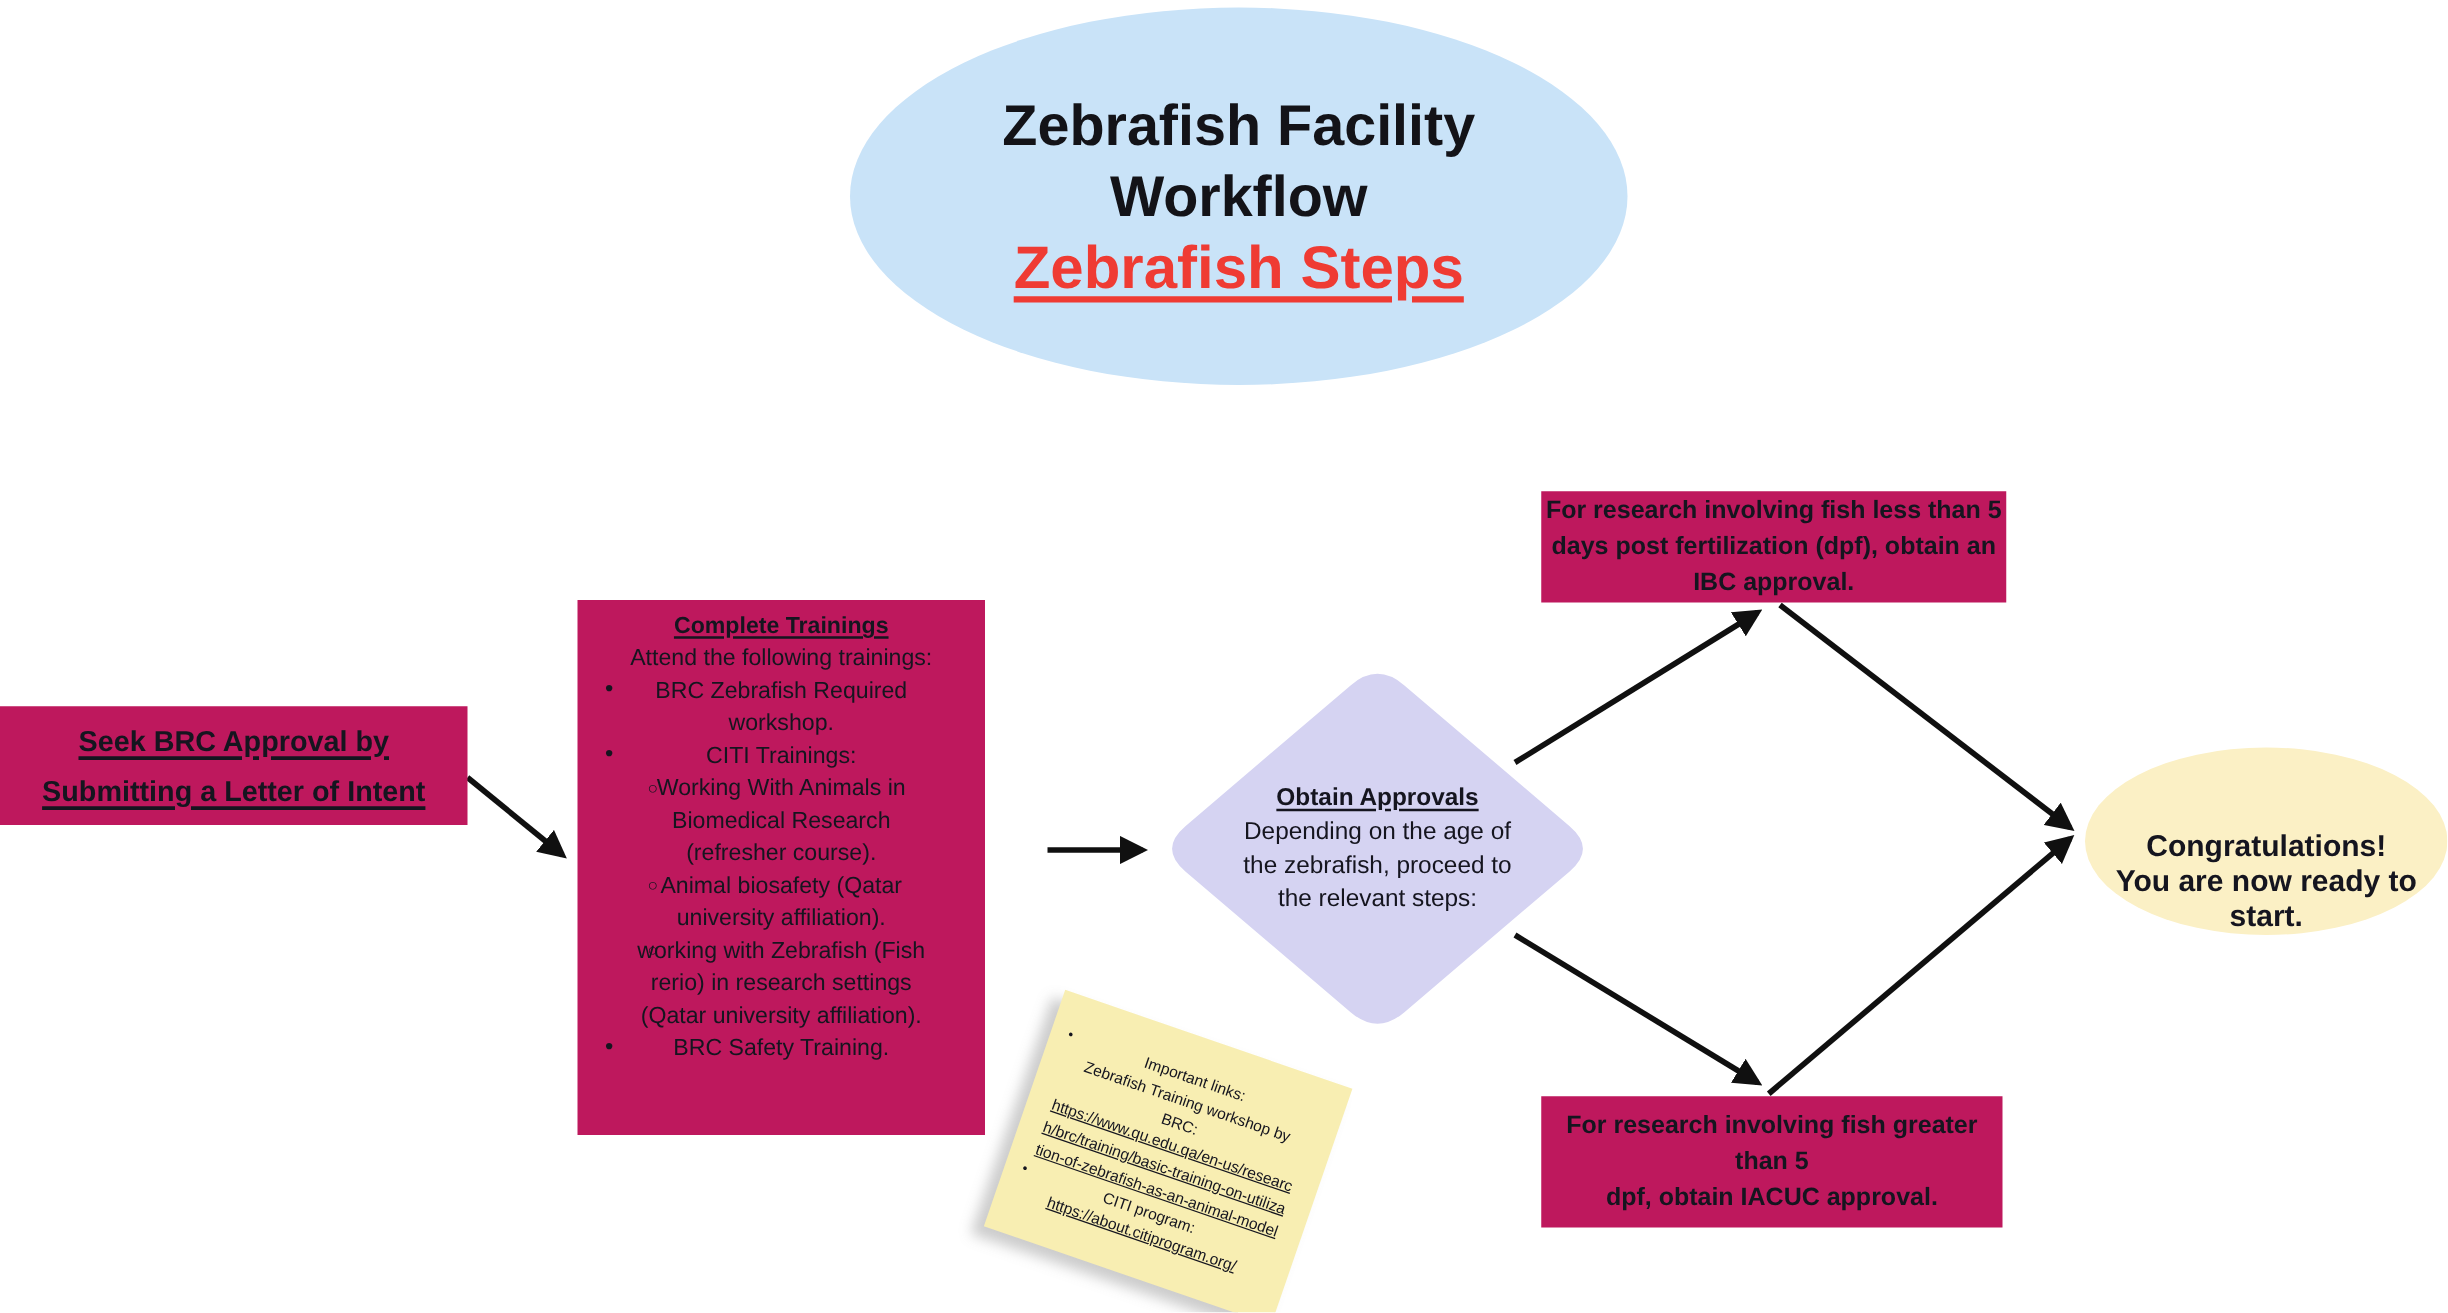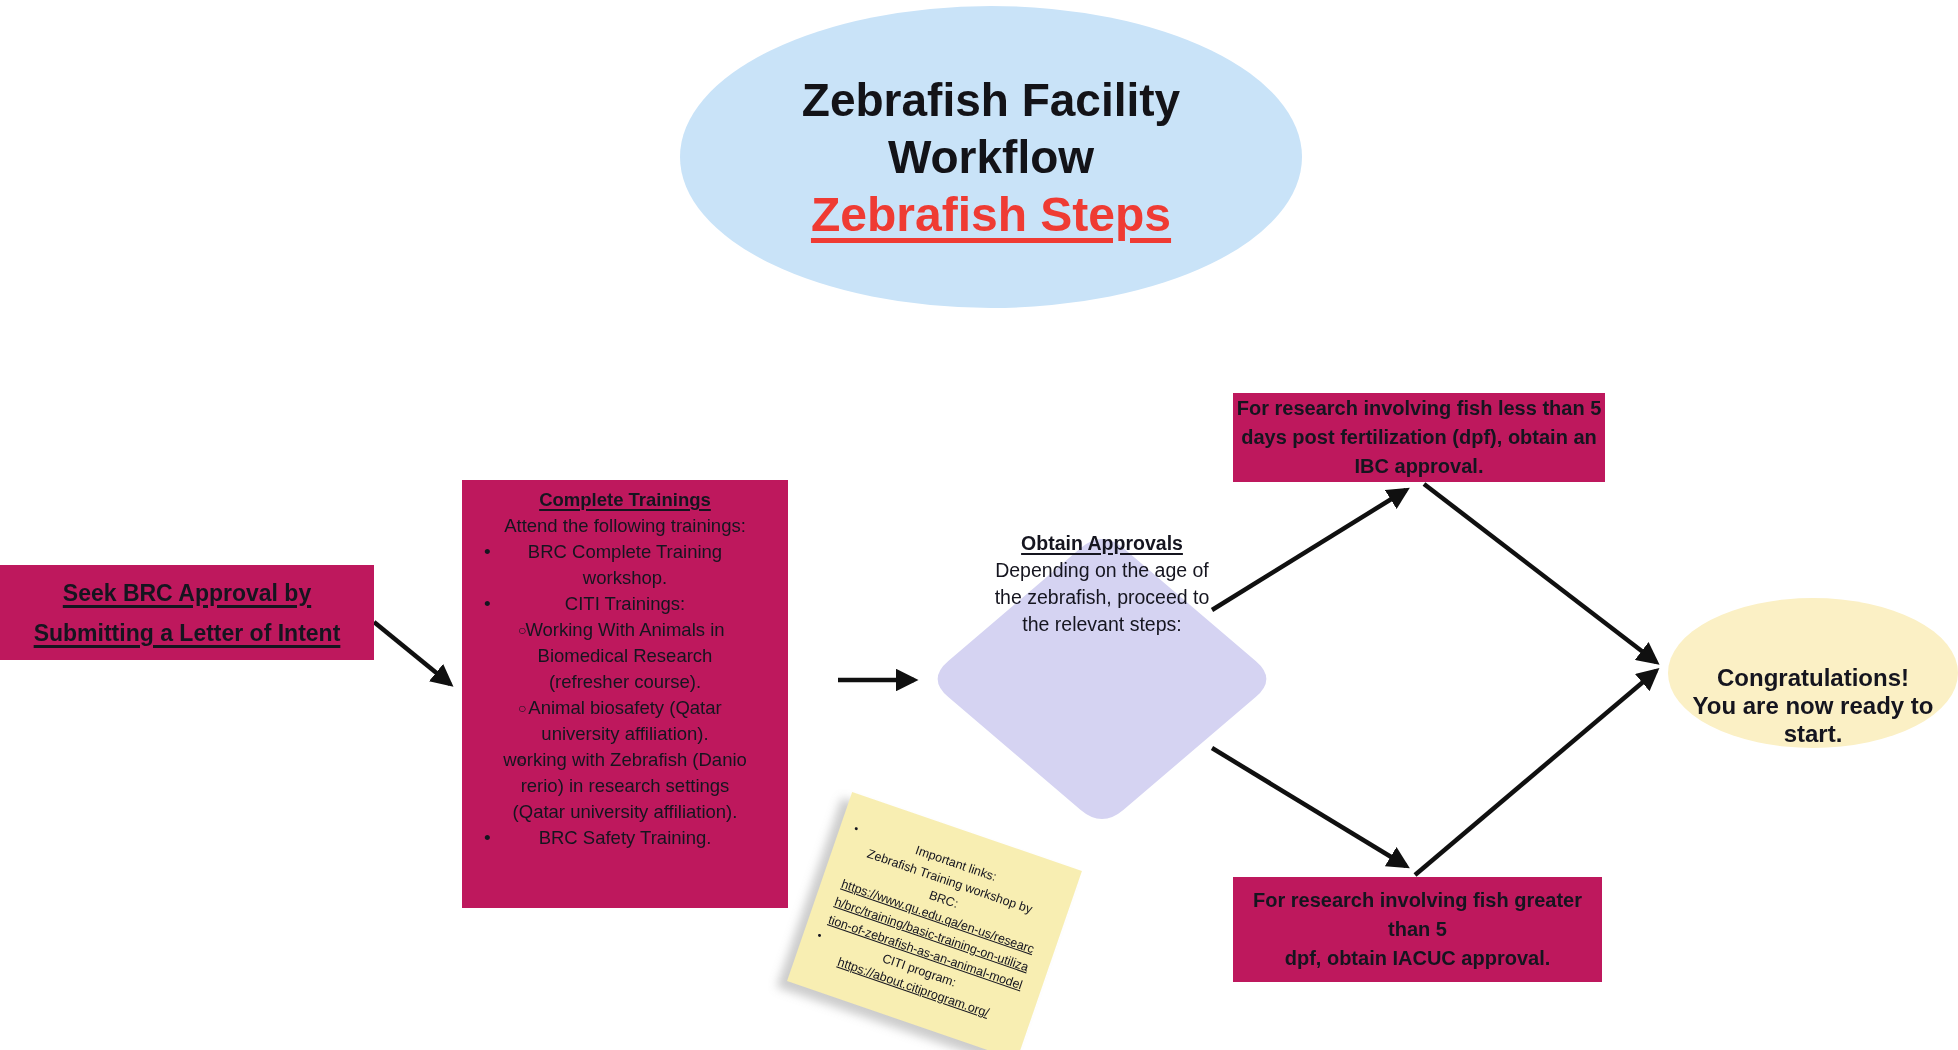--- a/index.html
+++ b/index.html
@@ -122,7 +122,7 @@
     <span class="intro">Attend the following trainings:</span>
     <div class="t-row">
       <span class="marker m1"></span>
-      <span class="txt">BRC Complete Training workshop.</span>
+      <span class="txt">BRC Zebrafish Required workshop.</span>
     </div>
     <div class="t-row">
       <span class="marker m1"></span>

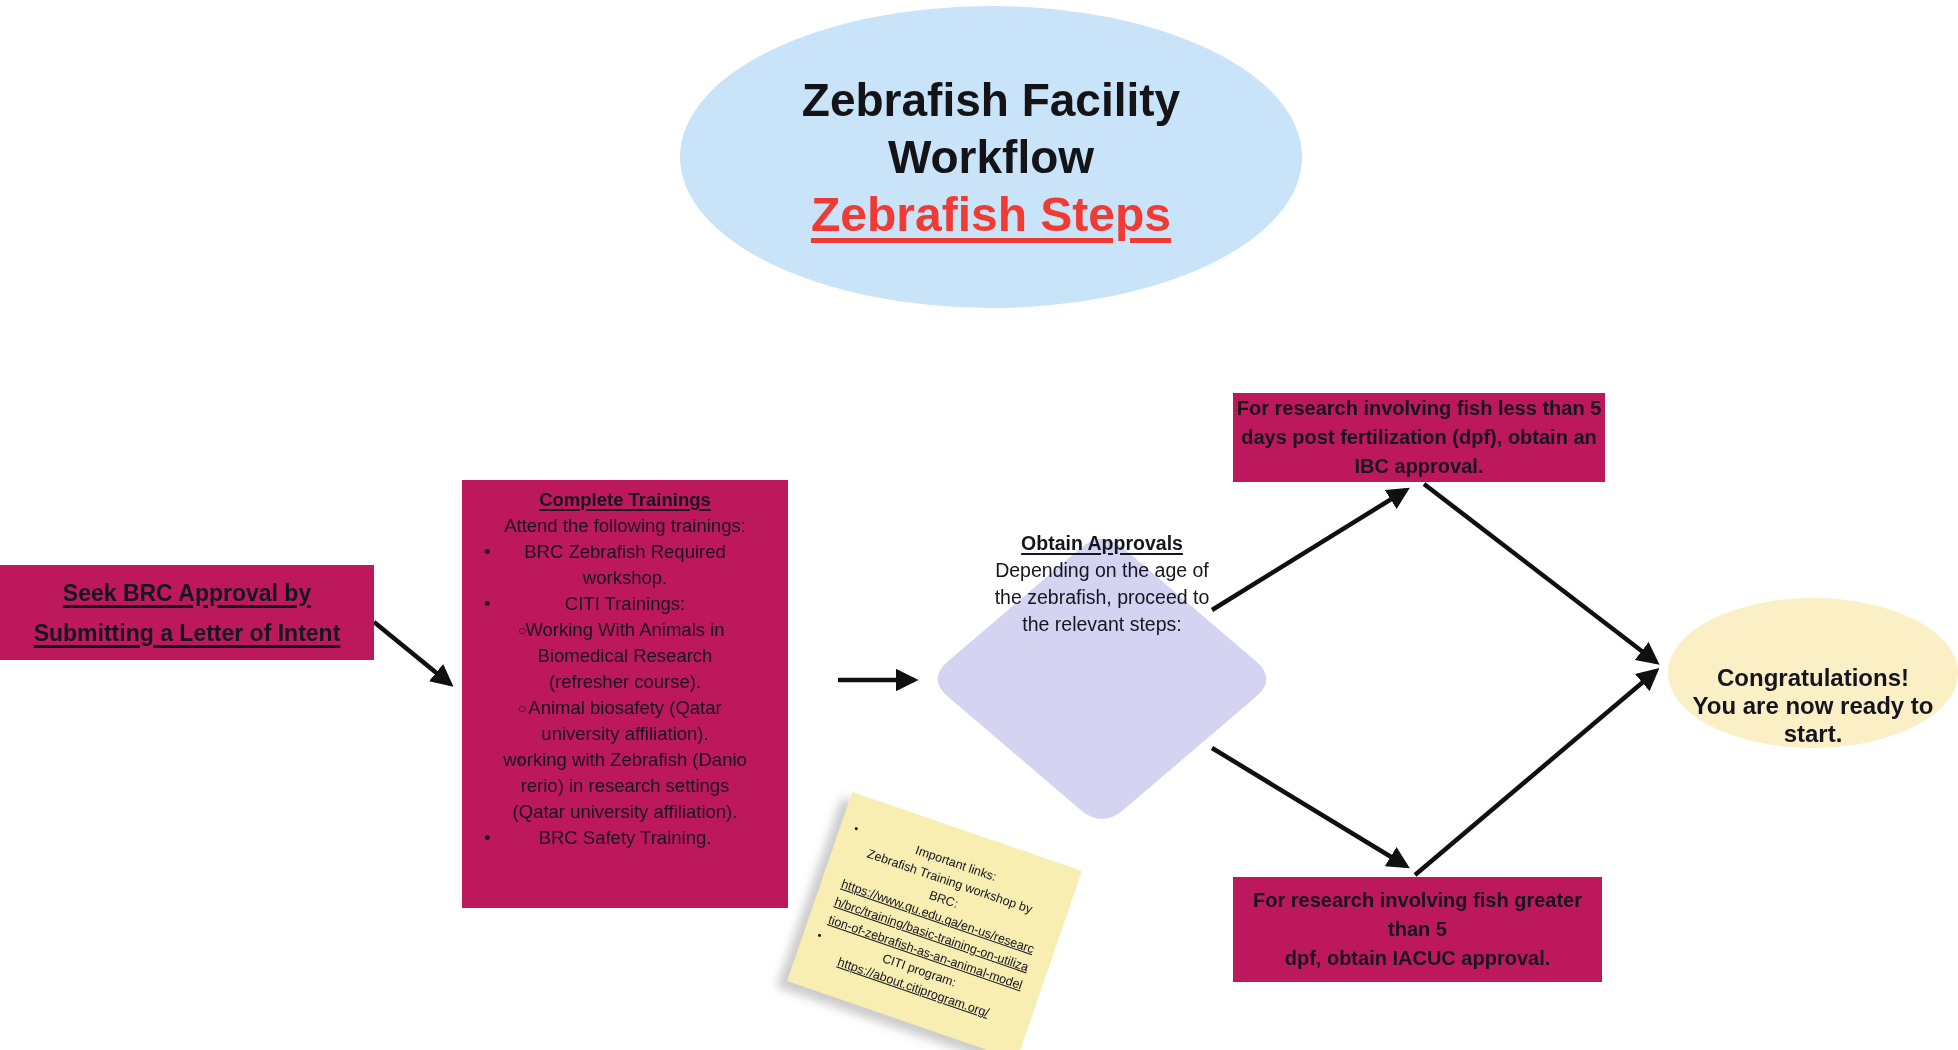--- a/index.html
+++ b/index.html
@@ -51,7 +51,7 @@
   .diamond-wrap{position:absolute;left:927px;top:530px;width:350px;height:298px;}
   .diamond-wrap svg{position:absolute;left:0;top:0;overflow:visible;}
   .diamond-text{
-    position:absolute;inset:0;display:flex;flex-direction:column;align-items:center;
+    position:absolute;inset:0;display:flex;flex-direction:column;align-items:center;justify-content:center;
     text-align:center;font-size:19.5px;line-height:27px;
   }
   .diamond-text .heading{

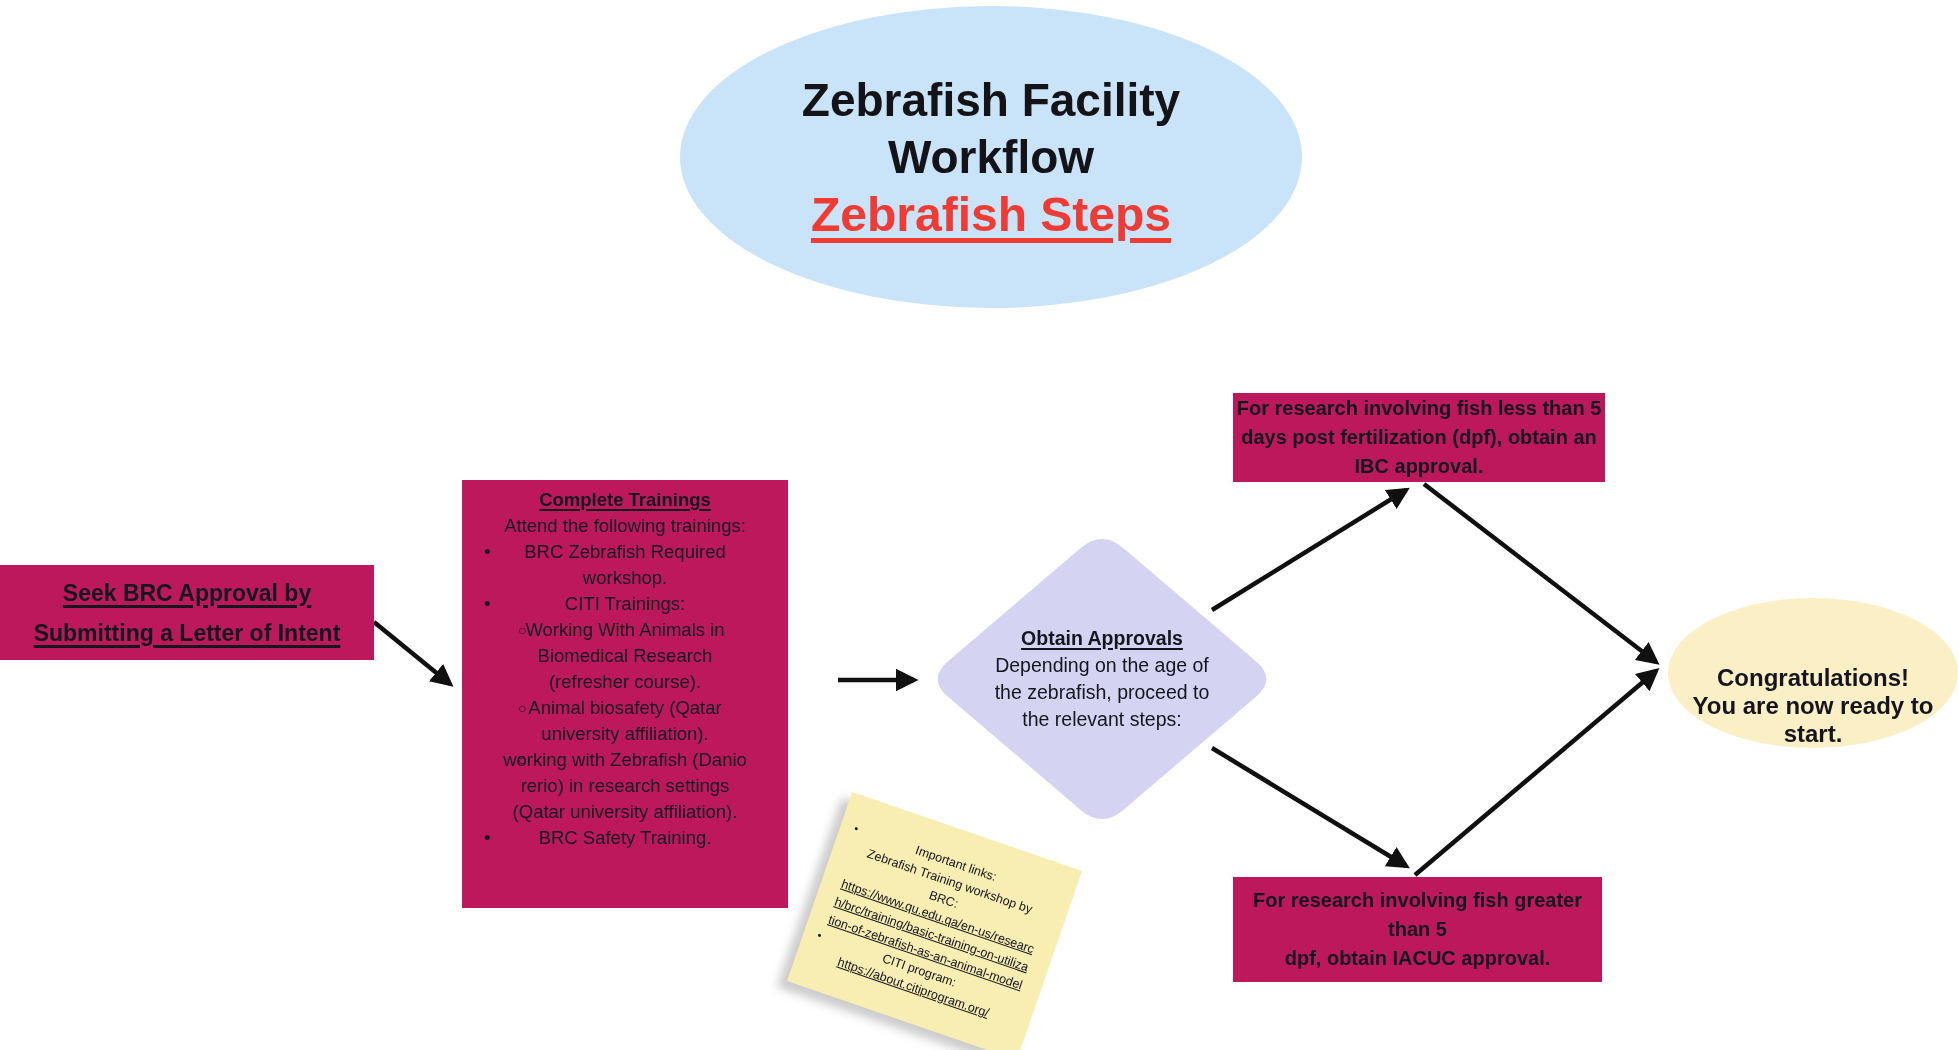--- a/index.html
+++ b/index.html
@@ -138,7 +138,7 @@
     </div>
     <div class="t-row">
       <span class="marker m2"></span>
-      <span class="txt">working with Zebrafish (Danio rerio) in research settings (Qatar university affiliation).</span>
+      <span class="txt">working with Zebrafish (Fish rerio) in research settings (Qatar university affiliation).</span>
     </div>
     <div class="t-row">
       <span class="marker m1"></span>

